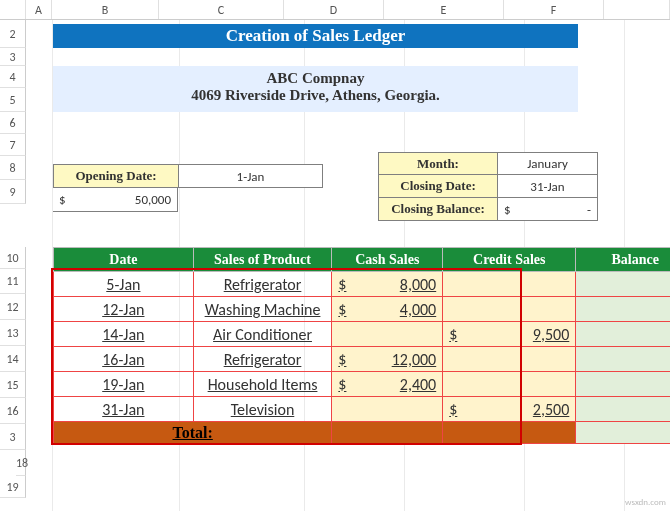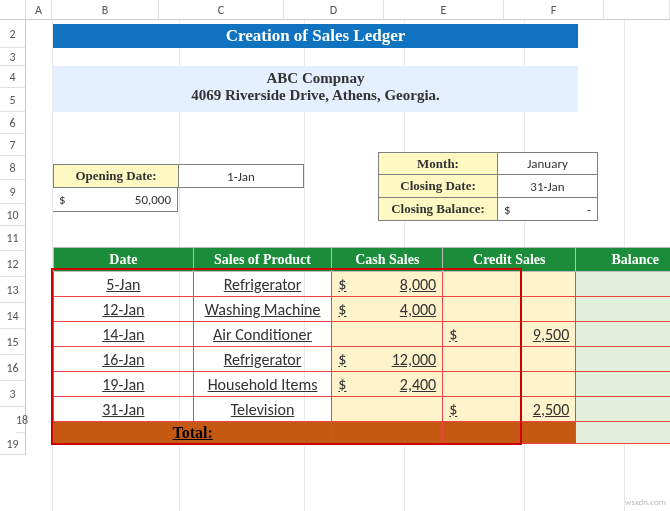--- a/index.html
+++ b/index.html
@@ -88,7 +88,7 @@
     <div class="abs opening-table">
       <div style="display:flex">
         <div class="fld-label" style="width:126px;height:24px">Opening Date:</div>
-        <div class="fld-val" style="width:125px;height:24px;border-left:none">1-Jan</div>
+        <div class="fld-val" style="width:144px;height:24px;border-left:none">1-Jan</div>
       </div>
       <div style="display:flex">
         <div class="fld-val money" style="width:125px;height:24px;border-left:none;border-top:none">

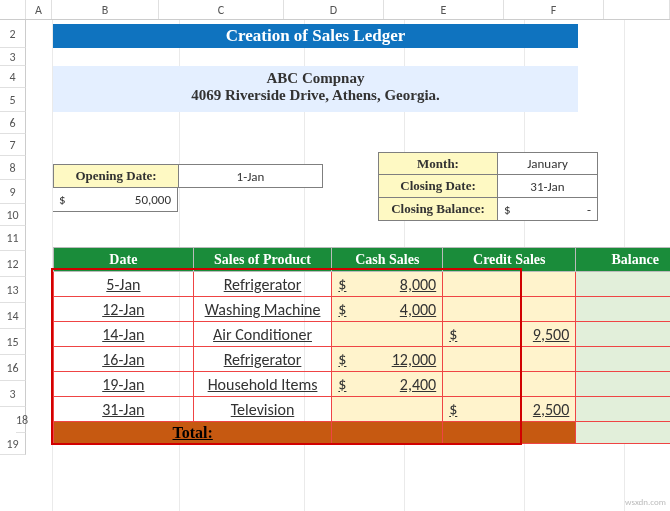--- a/index.html
+++ b/index.html
@@ -58,7 +58,7 @@
       <div style="height: 22px; line-height: 22px;">7</div>
       <div style="height: 24px; line-height: 24px;">8</div>
       <div style="height: 24px; line-height: 24px;">9</div>
-      <div style="height: 22px; line-height: 22px;">10</div>
+      <div style="height: 22px; line-height: 22px; margin-top: 43px;">10</div>
       <div style="height: 25px; line-height: 25px;">11</div>
       <div style="height: 26px; line-height: 26px;">12</div>
       <div style="height: 26px; line-height: 26px;">13</div>

